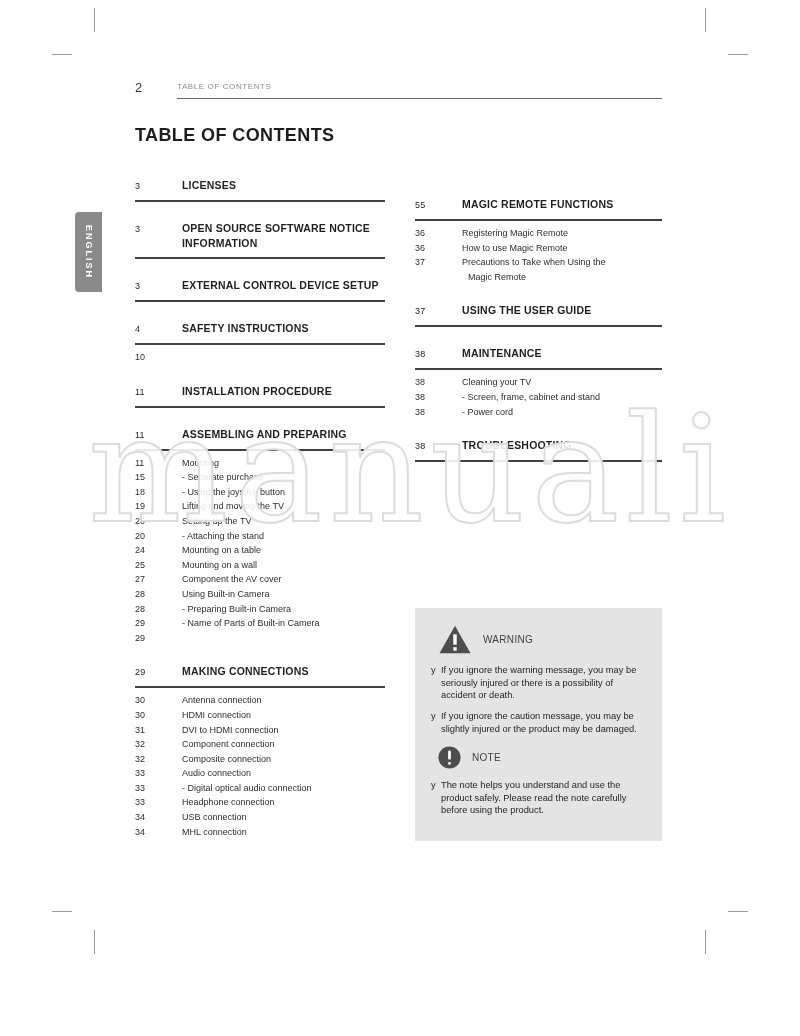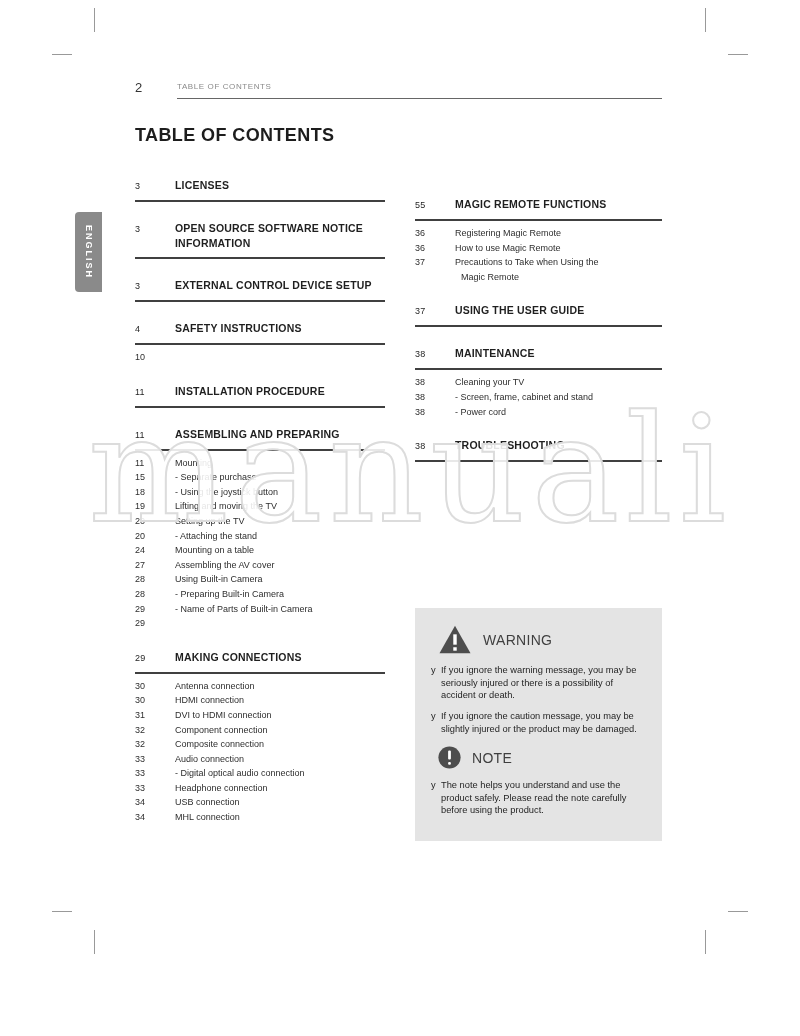--- a/index.html
+++ b/index.html
@@ -65,7 +65,7 @@
   }
   .num { width:40px; flex-shrink:0; font-weight:normal; font-size:9px; }
   .toc-section .num { padding-top:1px; }
-  .lbl { flex:1; }
+  .lbl { flex:1;margin-left:7px; }
   .lbl2 { padding-left:6px;text-align:center; }
 
   

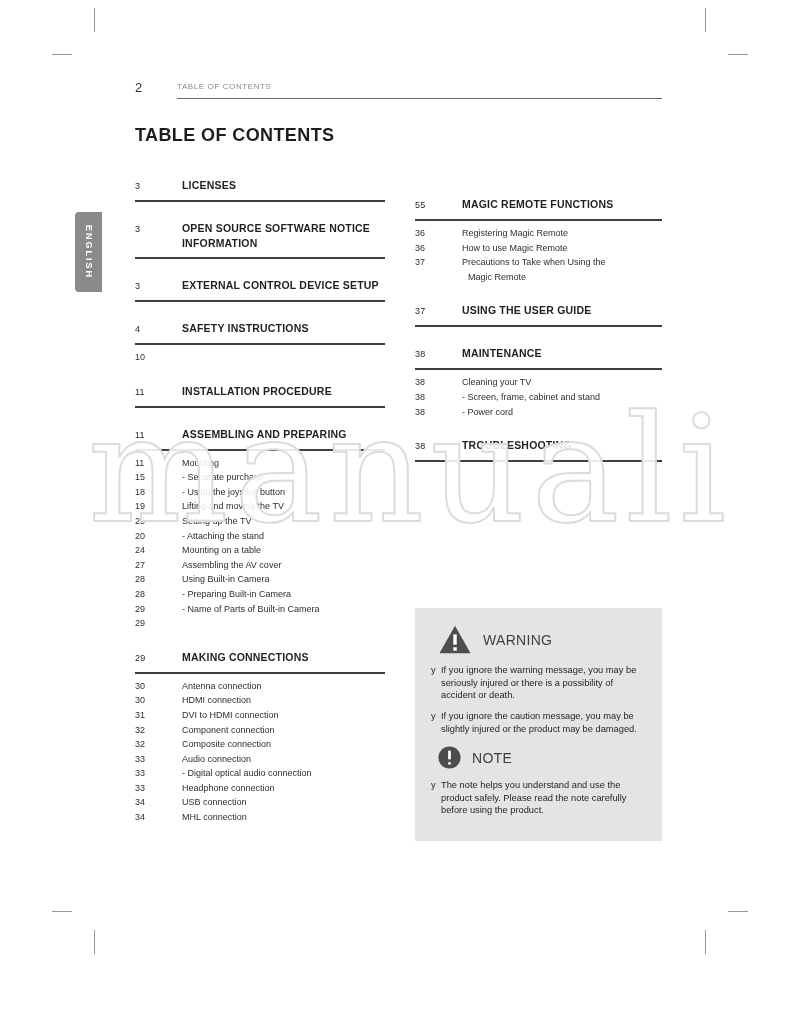--- a/index.html
+++ b/index.html
@@ -184,6 +184,10 @@
           <span class="lbl">Mounting on a table</span>
         </div>
         <div class="toc-item">
+          <span class="num">25</span>
+          <span class="lbl">Mounting on a wall</span>
+        </div>
+        <div class="toc-item">
           <span class="num">27</span>
           <span class="lbl">Assembling the AV cover</span>
         </div>

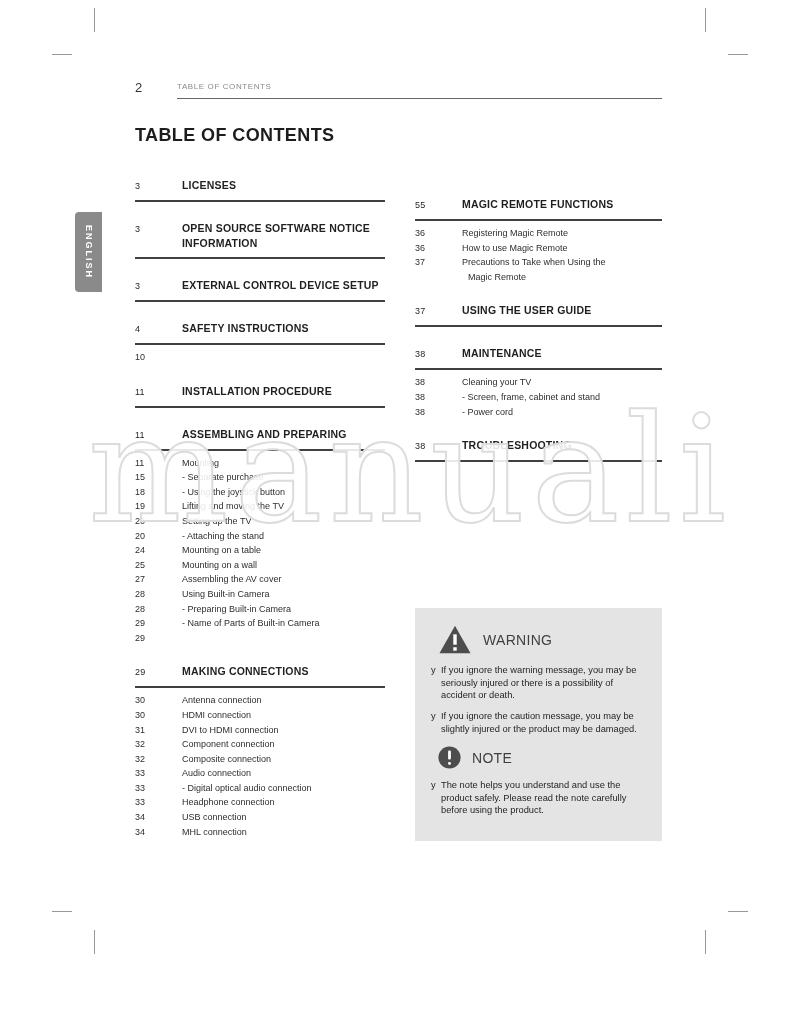--- a/index.html
+++ b/index.html
@@ -189,7 +189,7 @@
         </div>
         <div class="toc-item">
           <span class="num">27</span>
-          <span class="lbl">Assembling the AV cover</span>
+          <span class="lbl">Component the AV cover</span>
         </div>
         <div class="toc-item">
           <span class="num">28</span>

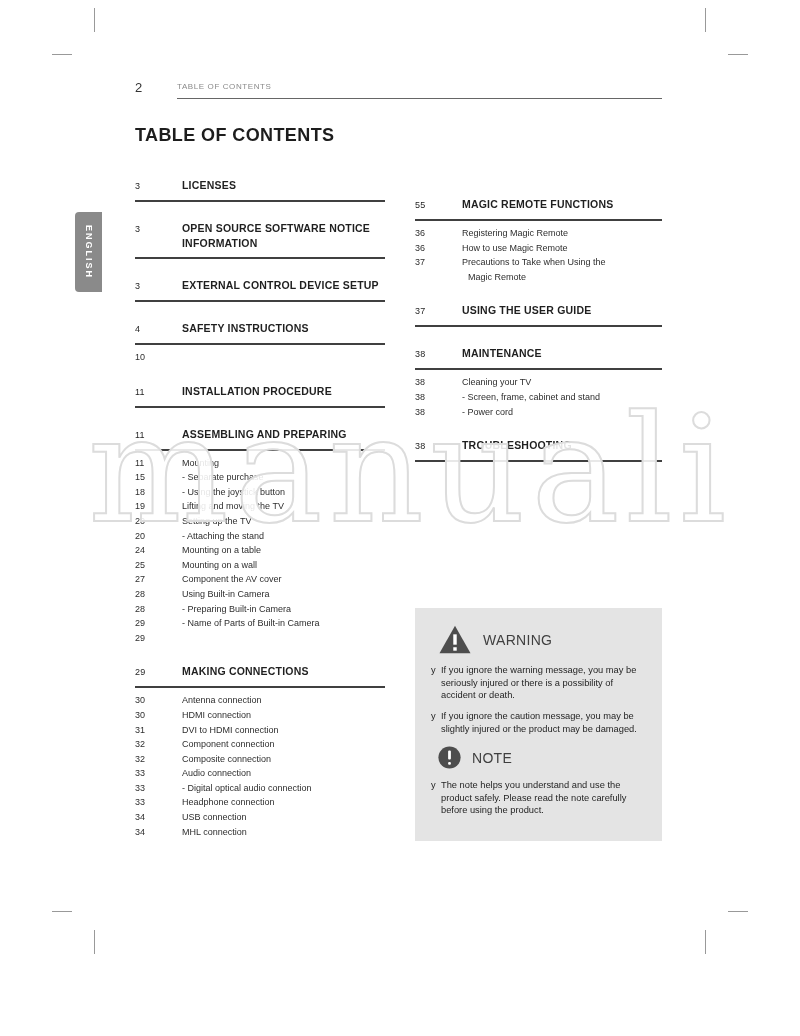--- a/index.html
+++ b/index.html
@@ -81,7 +81,7 @@
   }
   .notice-header:first-child { margin-top:2px; }
   .notice-icon { flex-shrink:0; display:inline-flex; }
-  .notice-title { font-size:14px; color:#3f3f3f; letter-spacing:0.3px; }
+  .notice-title { font-size:10px; color:#3f3f3f; letter-spacing:0.3px; }
   .notice-text {
     display:flex; font-size:9.3px; line-height:12.6px; color:#1f1f1f;
     margin:0 2px 8px 2px;

